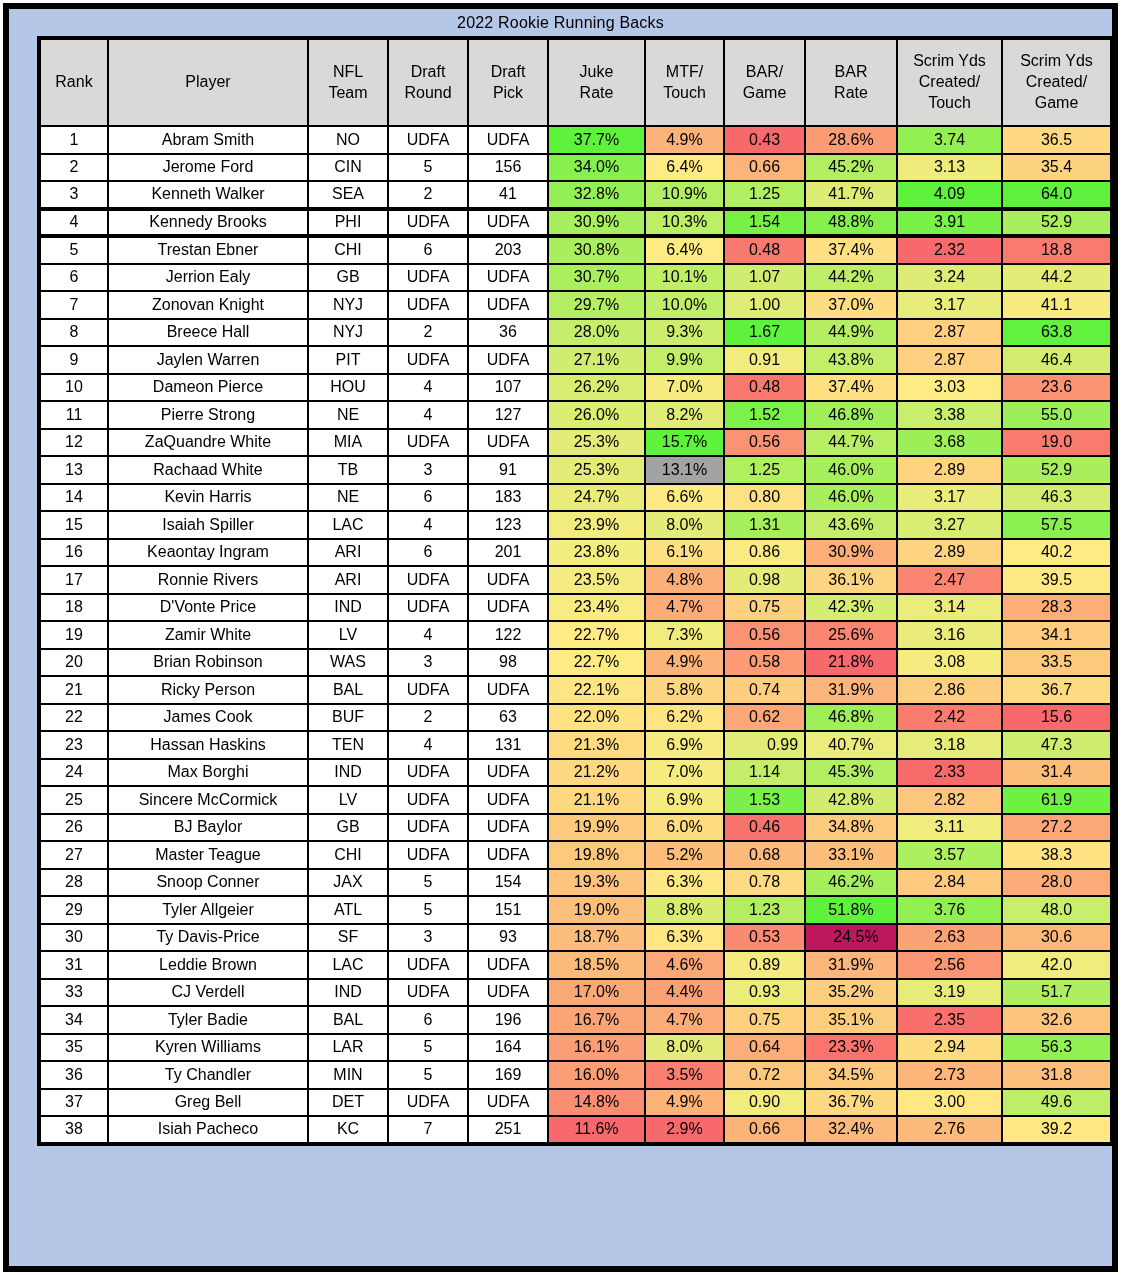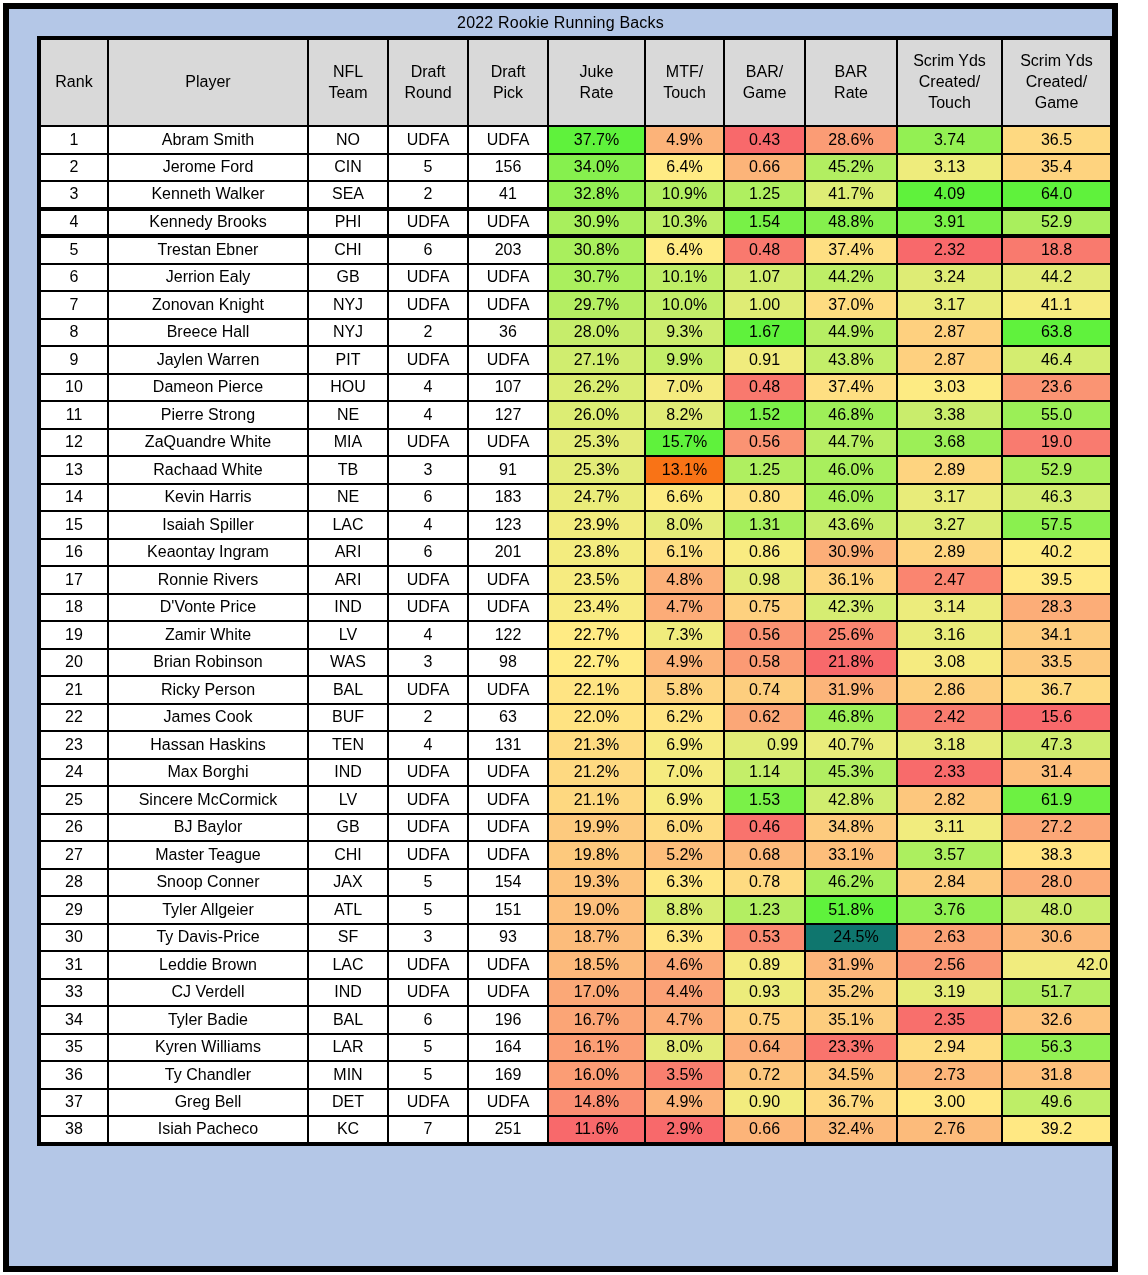--- a/index.html
+++ b/index.html
@@ -229,7 +229,7 @@
             <td>3</td>
             <td>91</td>
             <td style="background: rgb(227, 236, 120);">25.3%</td>
-            <td style="background: #f97316;">13.1%</td>
+            <td style="background: #a3a3a3;">13.1%</td>
             <td style="background: rgb(175, 239, 96);">1.25</td>
             <td style="background: rgb(168, 239, 93);">46.0%</td>
             <td style="background: rgb(254, 212, 128);">2.89</td>

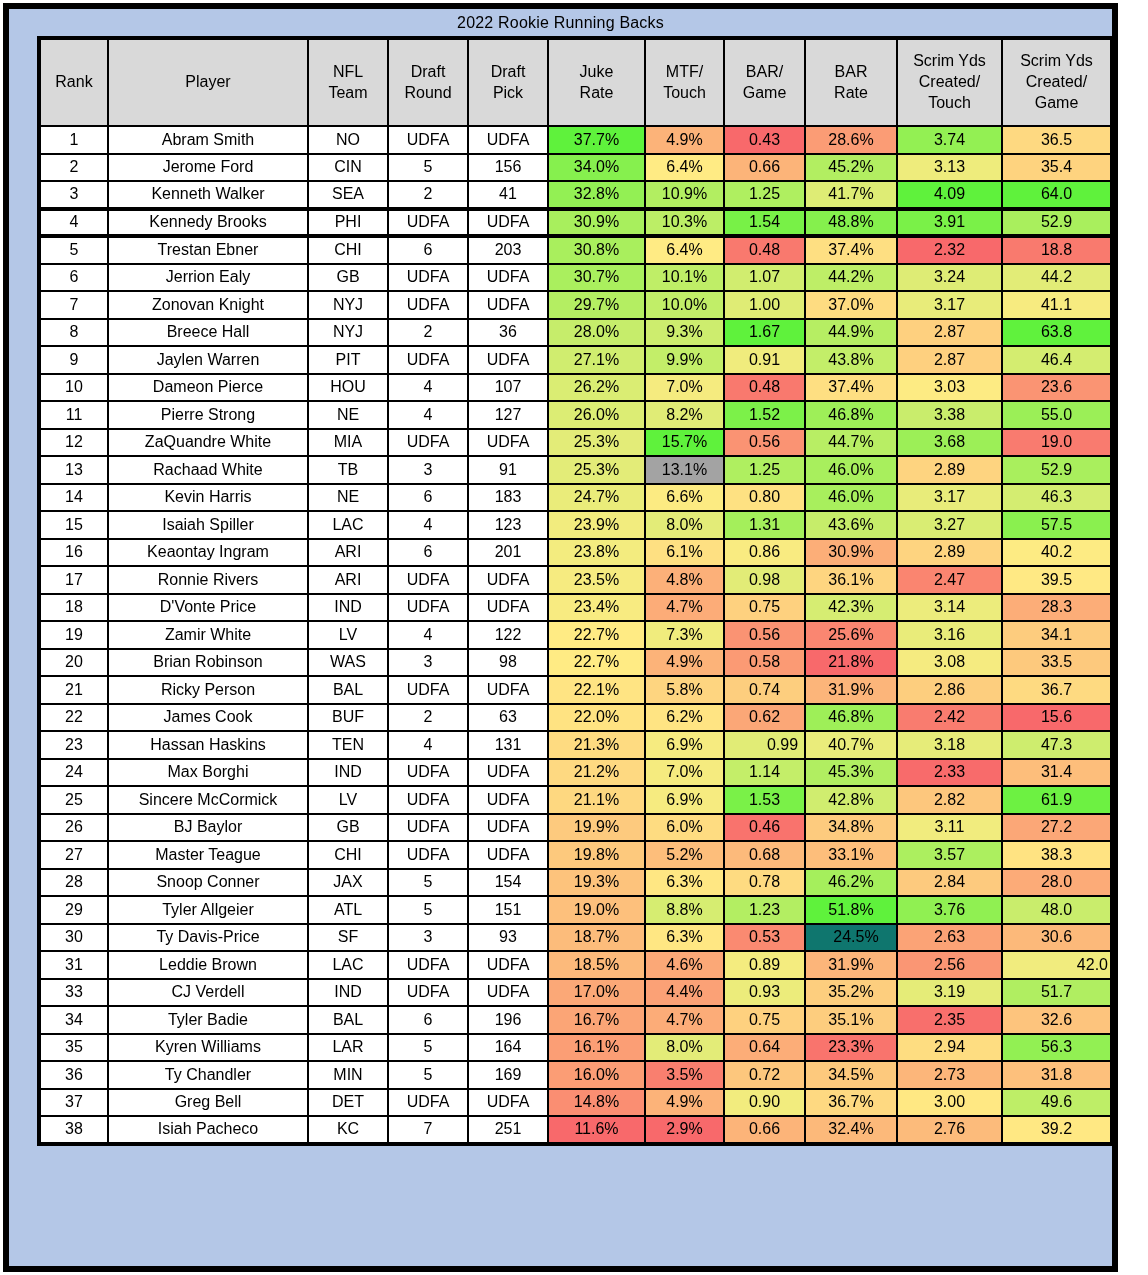--- a/index.html
+++ b/index.html
@@ -452,7 +452,7 @@
             <td style="background: rgb(252, 188, 123);">18.7%</td>
             <td style="background: rgb(255, 231, 131);">6.3%</td>
             <td style="background: rgb(250, 138, 113);">0.53</td>
-            <td style="background: #0f766e; padding-left: 12px;">24.5%</td>
+            <td style="background: #be185d; padding-left: 12px;">24.5%</td>
             <td style="background: rgb(251, 163, 118);">2.63</td>
             <td style="background: rgb(252, 185, 122);">30.6</td>
           </tr>

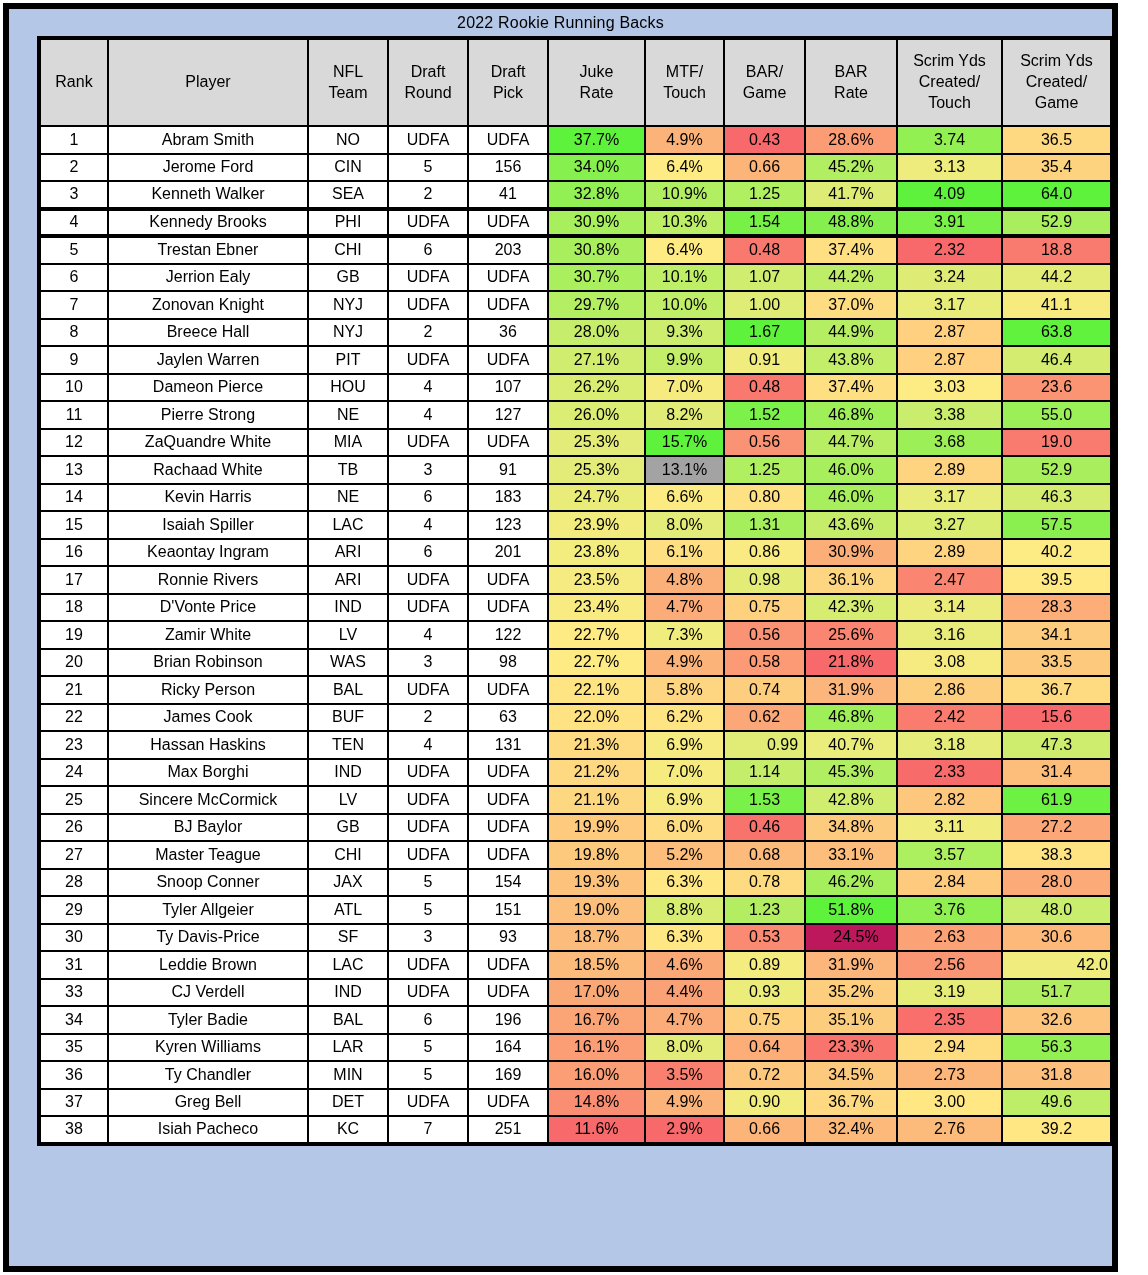--- a/index.html
+++ b/index.html
@@ -467,7 +467,7 @@
             <td style="background: rgb(244, 236, 127);">0.89</td>
             <td style="background: rgb(252, 181, 122);">31.9%</td>
             <td style="background: rgb(250, 150, 116);">2.56</td>
-            <td style="background: rgb(241, 236, 126); text-align: right;">42.0</td>
+            <td style="background: rgb(241, 236, 126);">42.0</td>
           </tr>
           <tr>
             <td>33</td>

